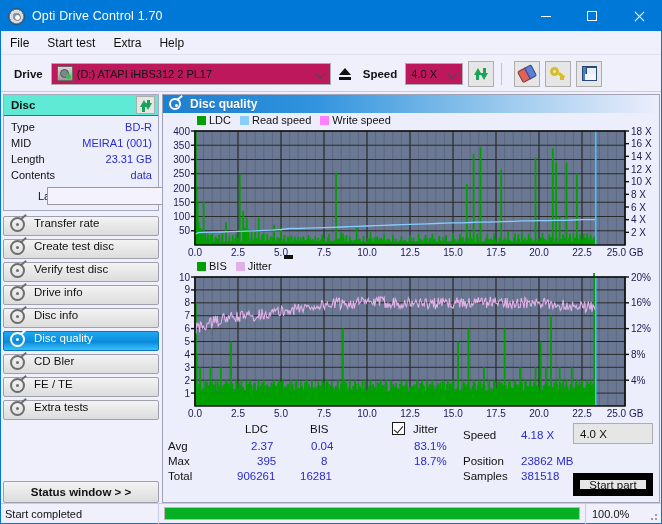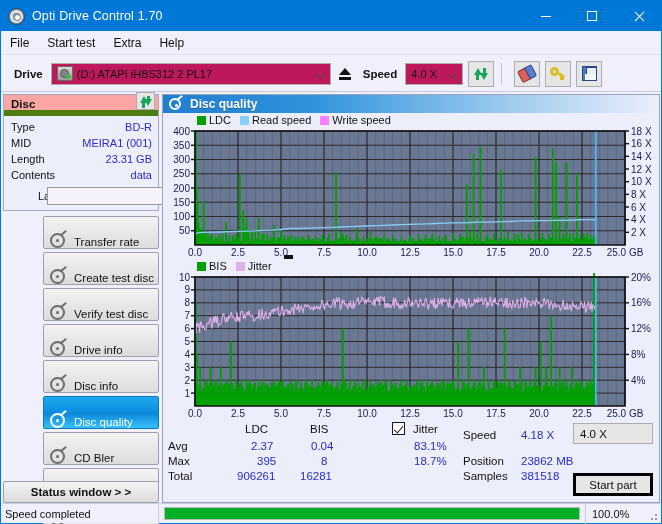--- a/index.html
+++ b/index.html
@@ -121,8 +121,8 @@
   .sidebar { position:absolute; left:2px; top:93px; width:156px; height:409px; }
   .disc-panel { border:1px solid #a6a9bd; background:#eceefc; }
   .disc-head {
-    height:21px; display:flex; align-items:flex-end; padding:0 3px 0 7px;
-    border-bottom:6px solid #4d7c0f; background:#fca5a5;
+    height:21px; display:flex; align-items:center; padding:0 3px 0 7px;
+    border-bottom:1px solid #4d7c0f; background:#5eead4;
   }
   .disc-head .t { font-weight:bold; font-size:11.5px; color:#111; }
   .disc-head .btn { margin-left:auto; width:19px;height:18px;background:#e6e6e6;border:1px solid #adadad;display:flex;align-items:center;justify-content:center; }

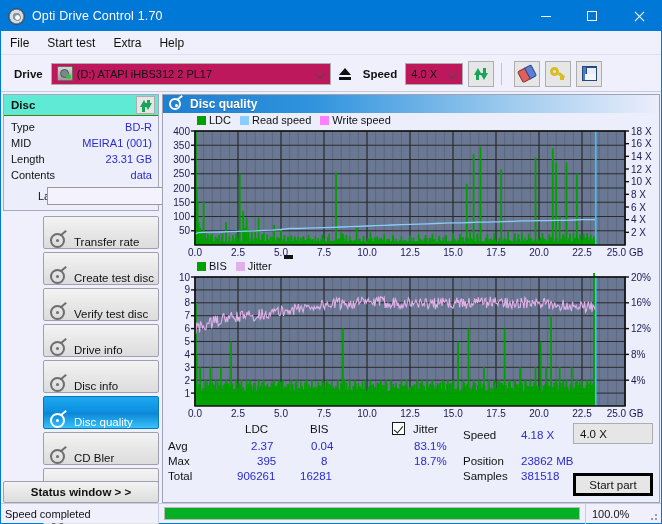--- a/index.html
+++ b/index.html
@@ -139,10 +139,10 @@
 
   .navlist { margin-top:5px; }
   .nav {
-    height:33px; margin-bottom:3px;
+    height:20px; margin-bottom:3px;
     background:linear-gradient(#f3f3f3,#dcdcdc);
     border:1px solid #9fa0ad; border-radius:2px;
-    display:flex; align-items:flex-end; padding-left:6px;margin-left:40px;
+    display:flex; align-items:flex-start; padding-left:6px;
   }
   .nav.active {
     background:linear-gradient(#1ea9ef,#0c8fe0 48%,#0b86d6 52%,#37c2fb);

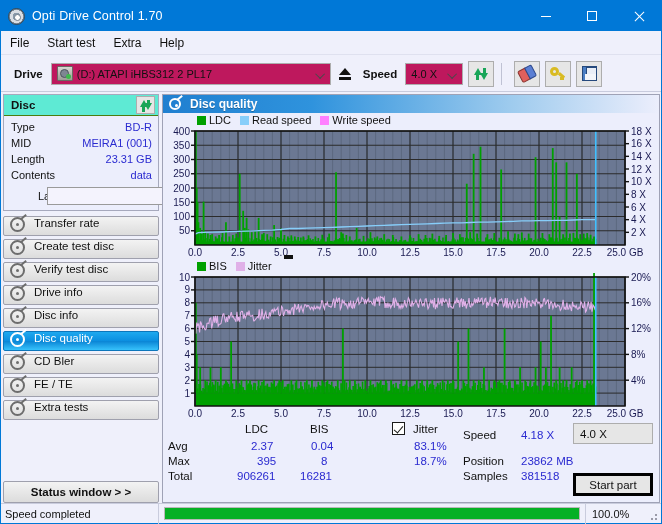--- a/index.html
+++ b/index.html
@@ -200,7 +200,7 @@
   .speed-combo .cap { font-size:11.5px; }
   .btn-full, .btn-part {
     position:absolute; right:6px; width:80px; height:23px;
-    background:#e6e6e6; border:3px solid #000000;
+    background:#e6e6e6; border:7px solid #000000;
     display:flex; align-items:center; justify-content:center; font-size:11.5px; color:#111;
   }
   .btn-full { top:26px; border:2px solid #0078d7; }

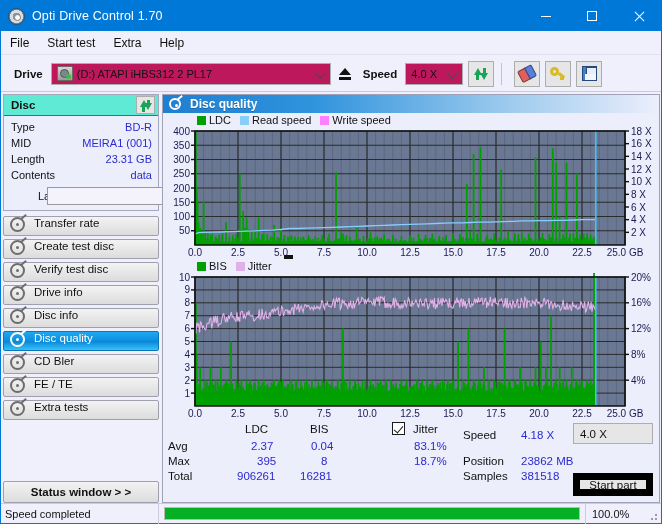--- a/index.html
+++ b/index.html
@@ -1491,7 +1491,7 @@
   </div>
 
   <div class="botbar">
-    <div class="bot-seg bot-text">Speed completed</div>
+    <div class="bot-seg bot-text">Start completed</div>
     <div class="bot-seg bot-prog">
       <div class="pbar">
         <div class="pfill" id="pfill" style="width: 100%;"></div>

